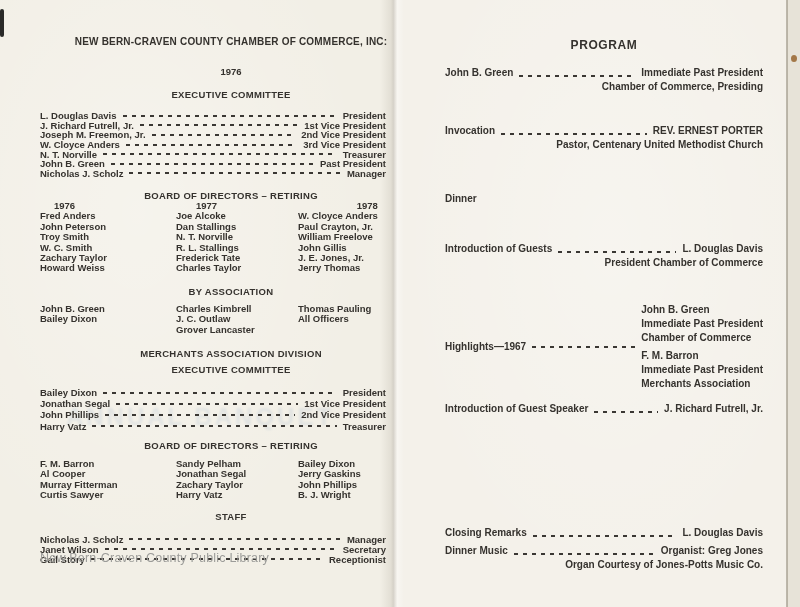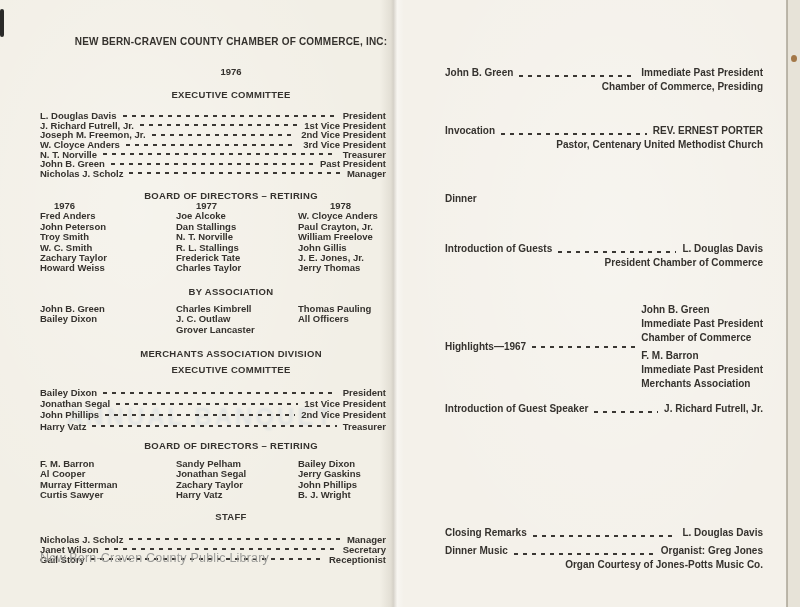--- a/index.html
+++ b/index.html
@@ -233,6 +233,7 @@
   </div>
 
   <div class="page rightp">
+    <div class="rp-title">PROGRAM</div>
     <div class="progwrap" id="prog-items">
         <div class="prog-item" style="top: 66px;">
           <span class="plbl">John B. Green</span>

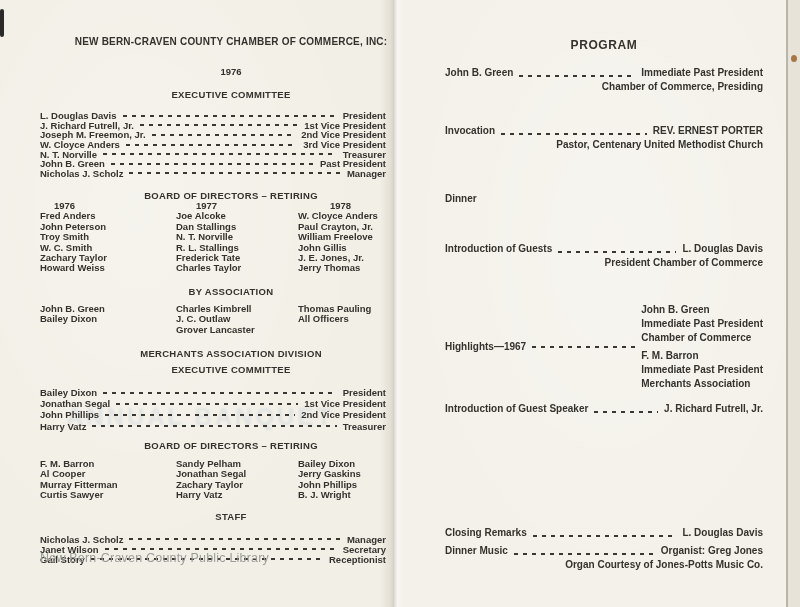--- a/index.html
+++ b/index.html
@@ -43,7 +43,7 @@
   .byear,.bname{line-height:10.4px;}
   .c0 .byear{margin-left:14px;}
   .c1 .byear{margin-left:20px;}
-  .c2 .byear{margin-left:32px;}
+  .c2 .byear{margin-left:32px;text-align:right;}
 
   .watermark{position:absolute;left:40px;top:551px;font-size:12.5px;font-weight:400;
     color:#9c9c99;letter-spacing:.2px;white-space:nowrap;}

